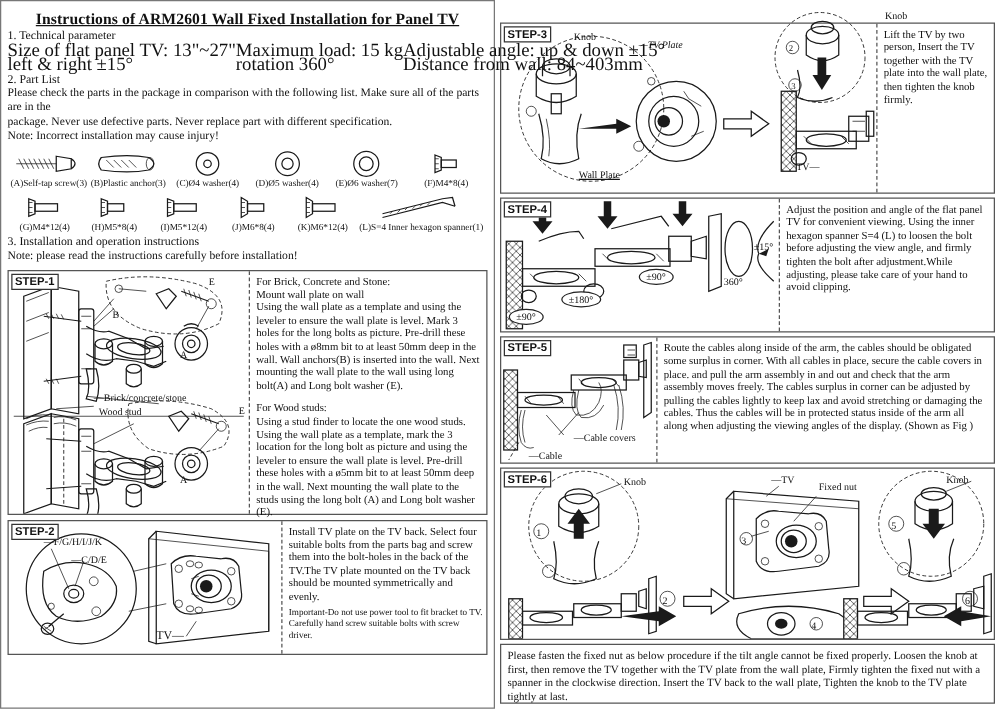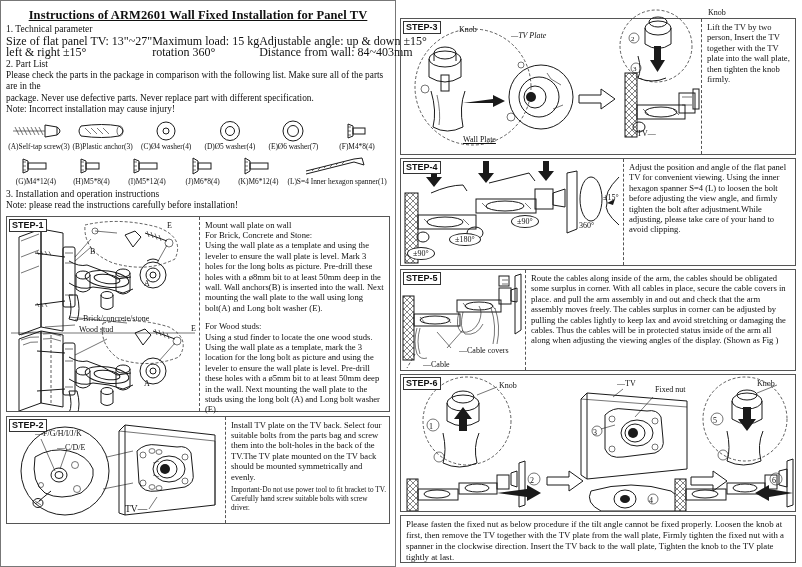--- a/index.html
+++ b/index.html
@@ -57,7 +57,7 @@
   .param-table {
     width: 100%;
     border-collapse: collapse;
-    font-size: 12px;
+    font-size: 15px;
     line-height: 11.5px;
   }
   .param-table td { padding: 0; vertical-align: top; white-space: nowrap;}

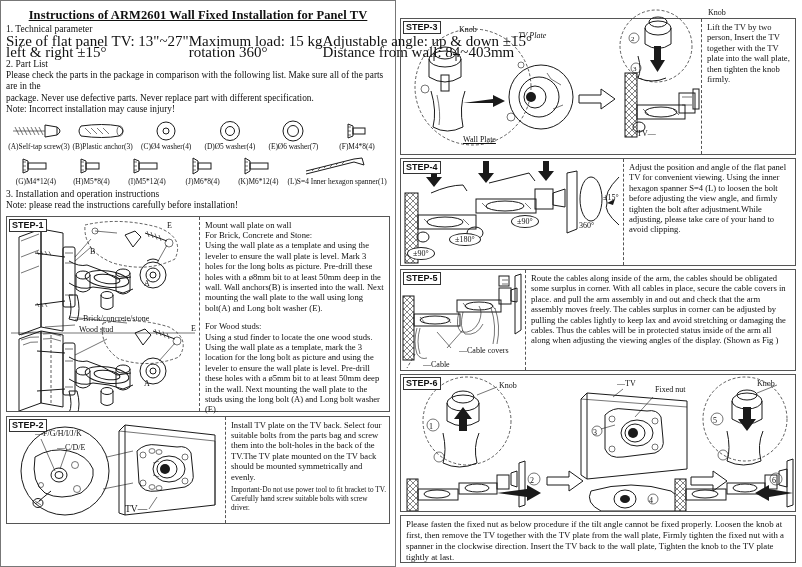--- a/index.html
+++ b/index.html
@@ -435,8 +435,8 @@
       </div>
       <div class="divider-v"></div>
       <div class="step-text" style="width:193px;">
+        <p>For Brick, Concrete and Stone:</p>
         <p>Mount wall plate on wall</p>
-        <p>For Brick, Concrete and Stone:</p>
         <p>Using the wall plate as a template and using the leveler to ensure the wall plate is level. Mark 3 holes for the long bolts as picture. Pre-drill these holes with a ø8mm bit to at least 50mm deep in the wall. Wall anchors(B) is inserted into the wall. Next mounting the wall plate to the wall using long bolt(A) and Long bolt washer (E).</p>
         <p style="margin-top:8px;">For Wood studs:</p>
         <p>Using a stud finder to locate the one wood studs. Using the wall plate as a template, mark the 3 location for the long bolt as picture and using the leveler to ensure the wall plate is level. Pre-drill these holes with a ø5mm bit to at least 50mm deep in the wall. Next mounting the wall plate to the studs using the long bolt (A) and Long bolt washer (E).</p>

